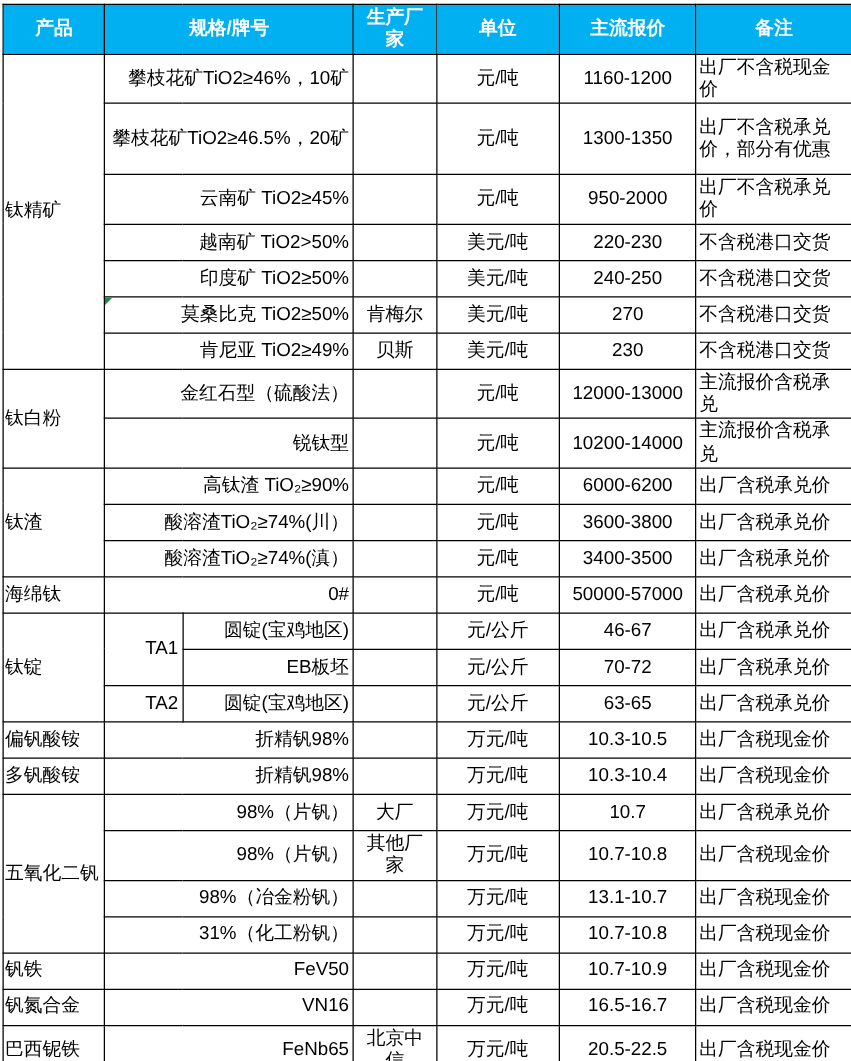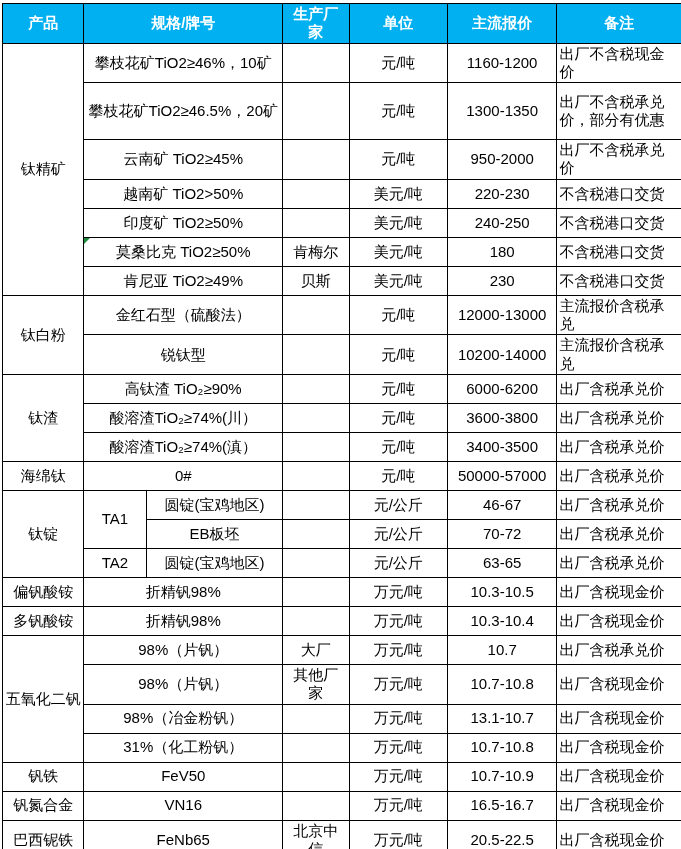--- a/index.html
+++ b/index.html
@@ -11,7 +11,7 @@
   td{height:26px;}
   tr.tall td{height:54px;}
   .c{text-align:center;}
-  .l{text-align:center;}
+  .l{text-align:right;}
   .prod{text-align:center;padding:1px 1px;}
   .note{padding:1px 3px 1px 2px;text-align:left;}
   .price{text-align:center;font-family:"Liberation Sans","DejaVu Sans",sans-serif;}

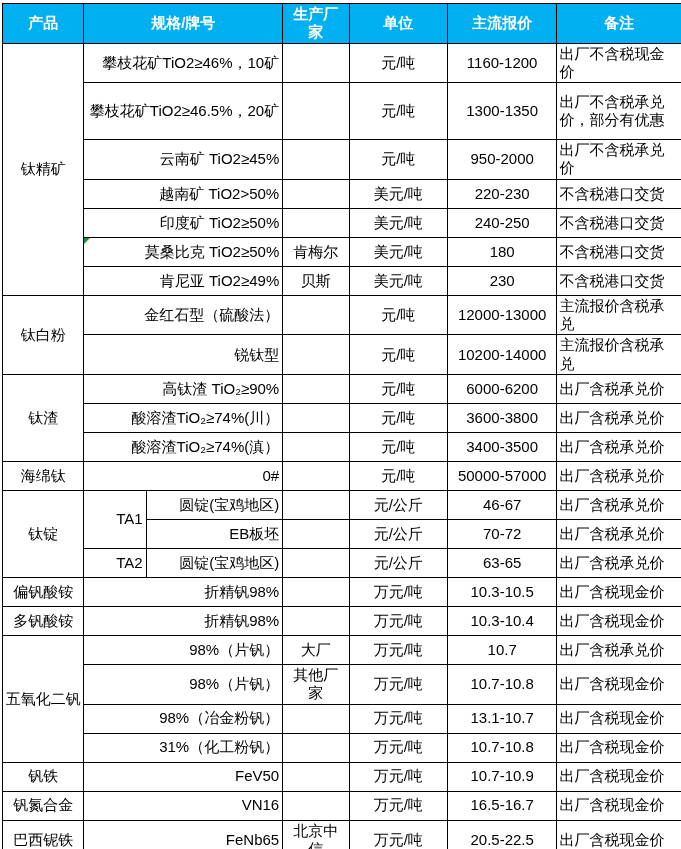--- a/index.html
+++ b/index.html
@@ -12,7 +12,7 @@
   tr.tall td{height:54px;}
   .c{text-align:center;}
   .l{text-align:right;}
-  .prod{text-align:center;padding:1px 1px;}
+  .prod{padding:1px 1px;}
   .note{padding:1px 3px 1px 2px;text-align:left;}
   .price{text-align:center;font-family:"Liberation Sans","DejaVu Sans",sans-serif;}
   .spec{position:relative;}

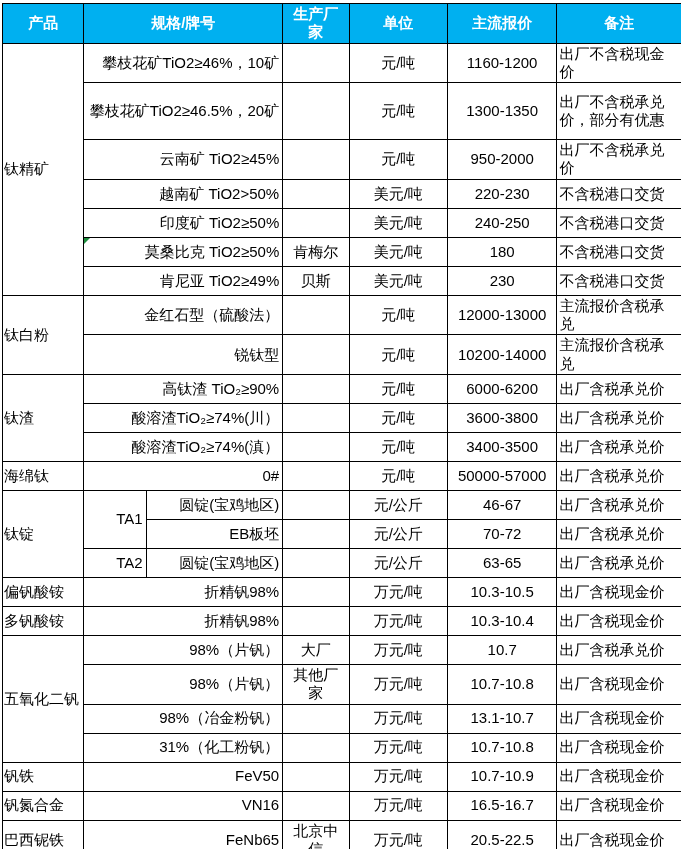--- a/index.html
+++ b/index.html
@@ -83,7 +83,7 @@
     <td colspan="2" class="l spec"><span class="marker"></span><span>莫桑比克 TiO2≥50%</span></td>
     <td class="c">肯梅尔</td>
     <td class="c">美元/吨</td>
-    <td class="price">180</td>
+    <td class="price">270</td>
     <td class="note">不含税港口交货</td>
   </tr>
   <tr>

